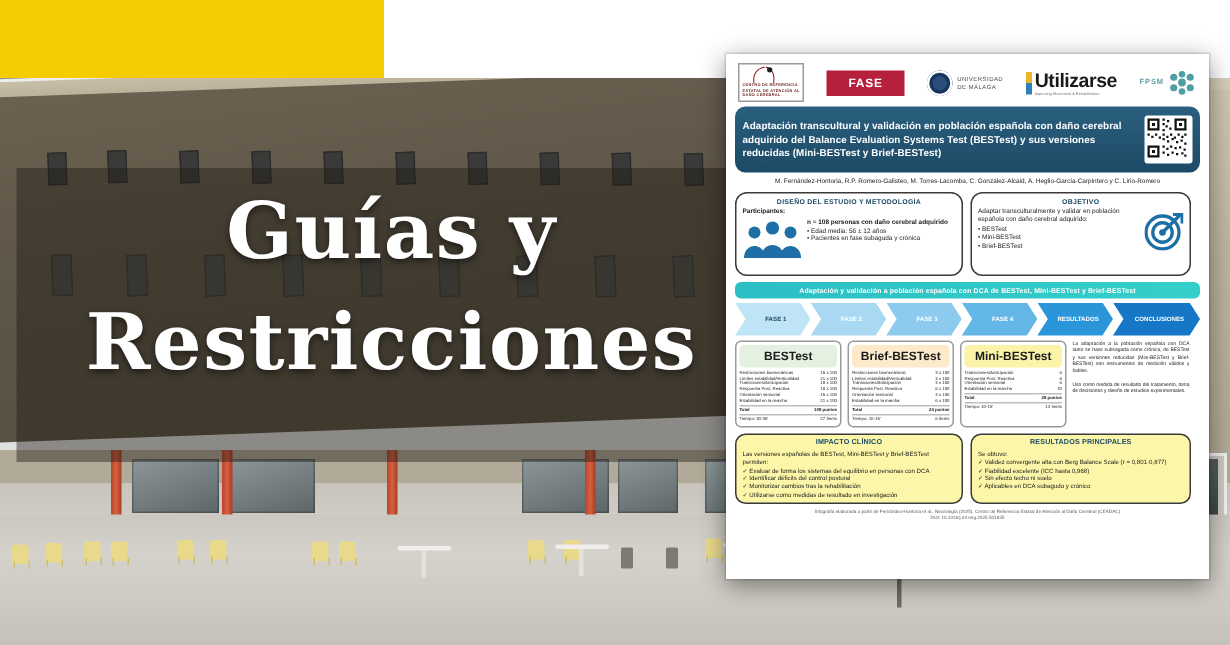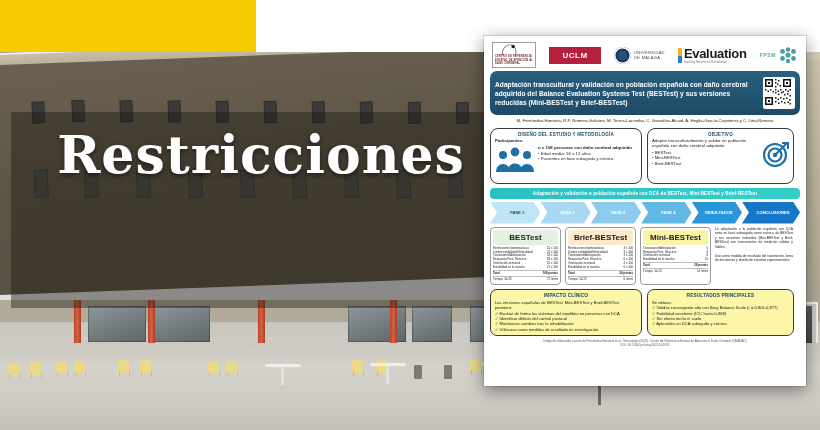--- a/index.html
+++ b/index.html
@@ -329,7 +329,7 @@
         </svg>
         <div class="lc-t">CENTRO DE REFERENCIA ESTATAL DE ATENCIÓN AL DAÑO CEREBRAL</div>
       </div>
-      <div class="logo-uclm">UCLM</div>
+      <div class="logo-uclm">FASE</div>
       <div class="logo-uma">
         <div class="uma-seal"></div>
         <div class="uma-txt">

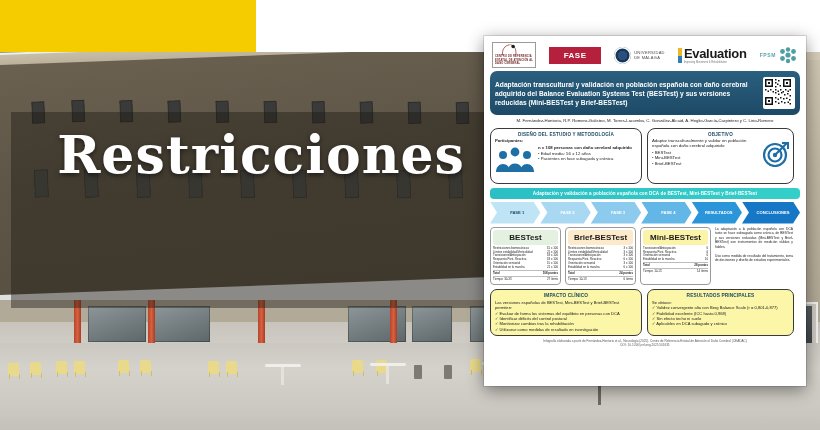--- a/index.html
+++ b/index.html
@@ -340,7 +340,7 @@
       <div class="logo-improve">
         <div class="imp-bar"></div>
         <div>
-          <div class="imp-name">Evaluation</div>
+          <div class="imp-name">Utilizarse</div>
           <div class="imp-sub">Improving Movement &amp; Rehabilitation</div>
         </div>
       </div>

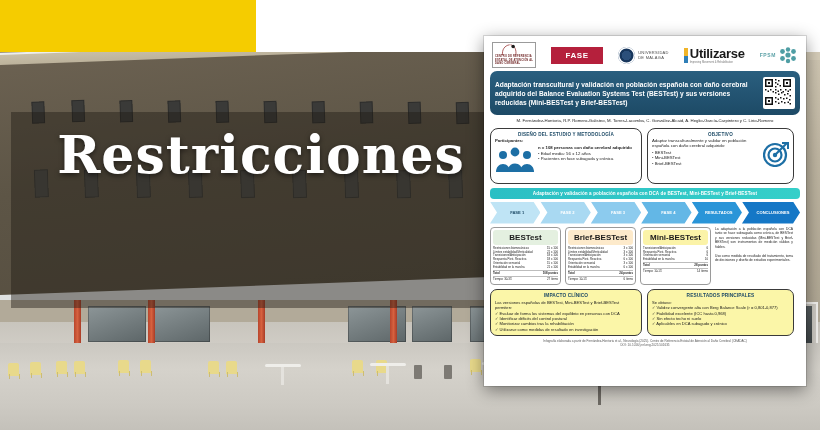--- a/index.html
+++ b/index.html
@@ -264,6 +264,7 @@
 
   <div class="overlay"></div>
   <div class="title">
+    <div>Guías y</div>
     <div>Restricciones</div>
   </div>
 

